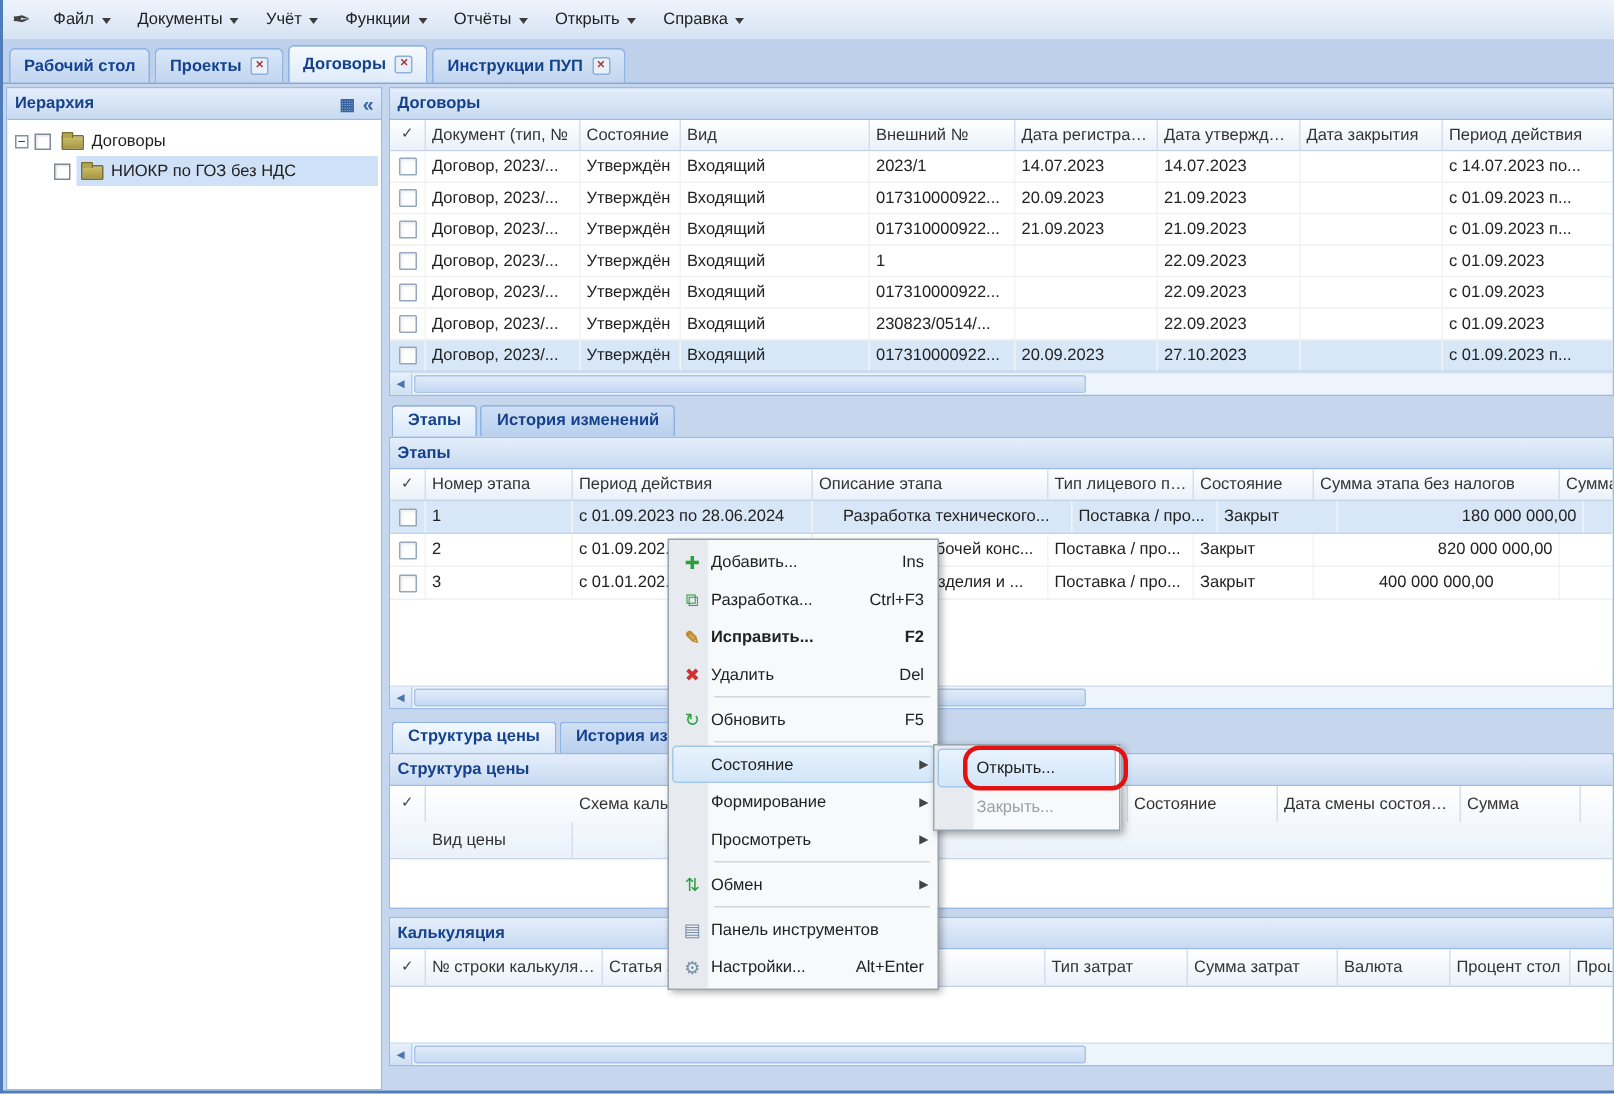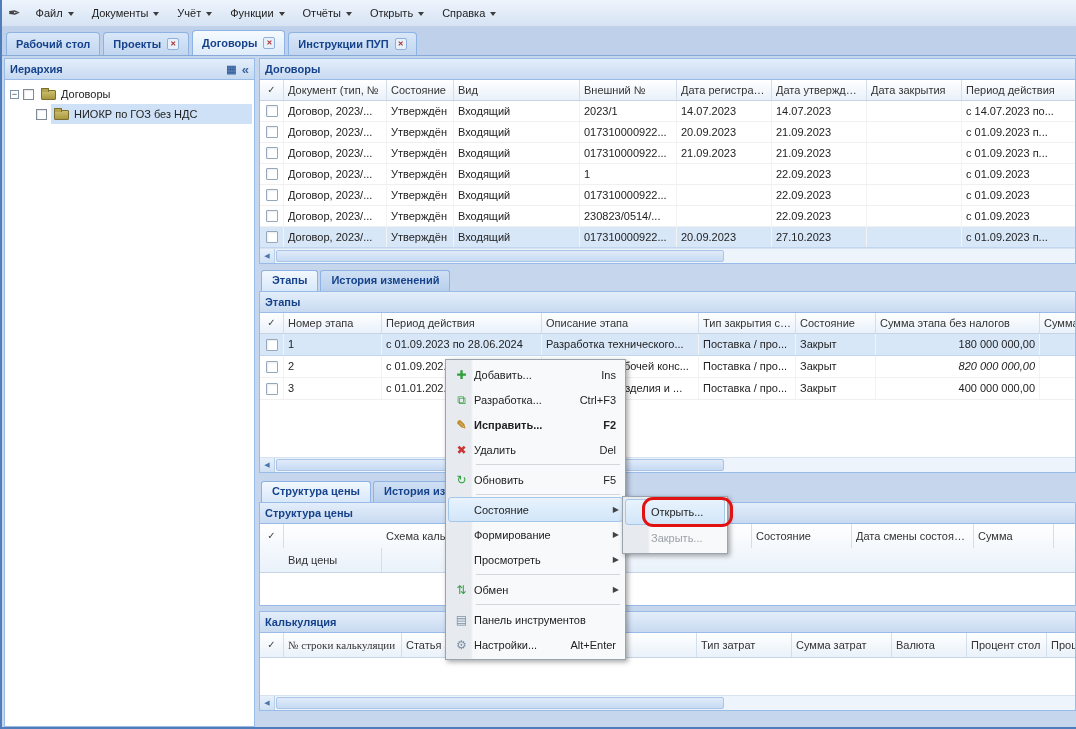--- a/index.html
+++ b/index.html
@@ -307,7 +307,7 @@
             <div class="gh-cell" style="width: 98px;">Номер этапа</div>
             <div class="gh-cell" style="width: 160px;">Период действия</div>
             <div class="gh-cell" style="width: 157px;">Описание этапа</div>
-            <div class="gh-cell" style="width: 97px;">Тип закрытия счёт</div>
+            <div class="gh-cell" style="width: 97px;">Тип лицевого план</div>
             <div class="gh-cell" style="width: 80px;">Состояние</div>
             <div class="gh-cell" style="width: 164px;">Сумма этапа без налогов</div>
             <div class="gh-cell" style="width: 84px;">Сумма</div>

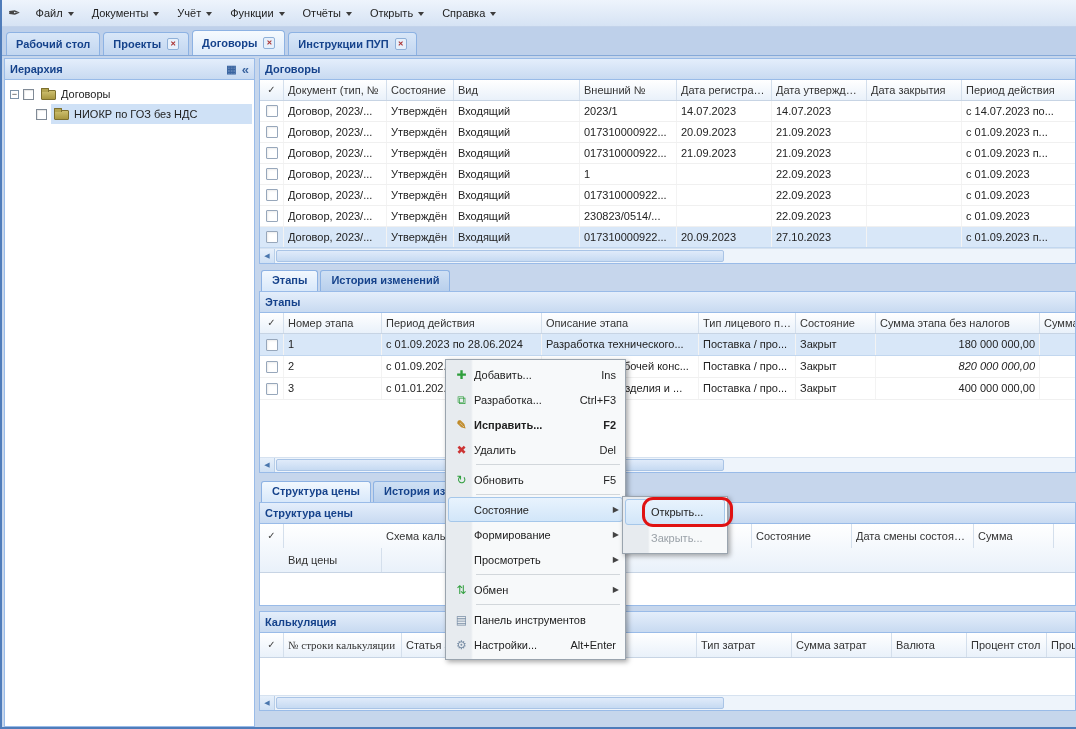--- a/index.html
+++ b/index.html
@@ -319,7 +319,7 @@
               </div>
               <div class="g-cell" style="width: 98px; line-height: 21px;">1</div>
               <div class="g-cell" style="width: 160px; line-height: 21px;">с 01.09.2023 по 28.06.2024</div>
-              <div class="g-cell" style="width: 157px; line-height: 21px;">Разработка технического...</div>
+              <div class="g-cell" style="width: 157px; line-height: 21px; margin-left: 16px;">Разработка технического...</div>
               <div class="g-cell" style="width: 97px; line-height: 21px;">Поставка / про...</div>
               <div class="g-cell" style="width: 80px; line-height: 21px;">Закрыт</div>
               <div class="g-cell num" style="width: 164px; line-height: 21px; text-align: right;">180 000 000,00</div>

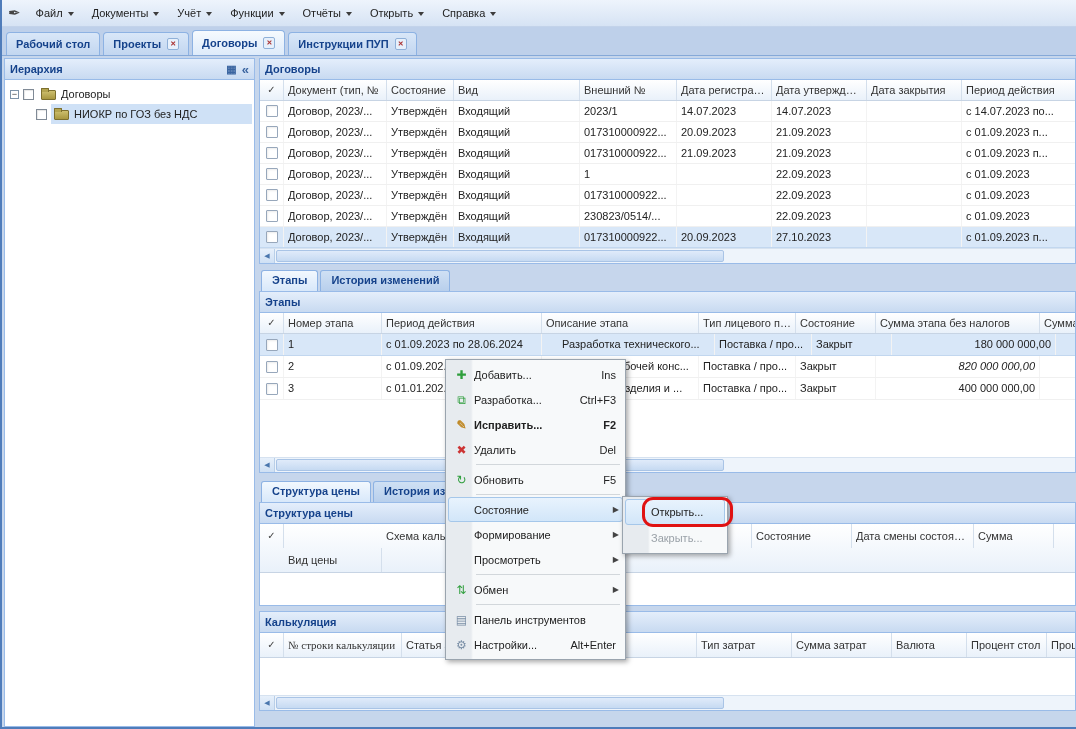--- a/index.html
+++ b/index.html
@@ -334,7 +334,7 @@
               <div class="g-cell" style="width: 157px; line-height: 21px;">Проведение рабочей конс...</div>
               <div class="g-cell" style="width: 97px; line-height: 21px;">Поставка / про...</div>
               <div class="g-cell" style="width: 80px; line-height: 21px;">Закрыт</div>
-              <div class="g-cell num" style="width: 164px; line-height: 21px; font-style: italic;">820 000 000,00</div>
+              <div class="g-cell num" style="width: 164px; line-height: 21px;">820 000 000,00</div>
               <div class="g-cell" style="width: 84px; line-height: 21px;"></div>
             </div>
             <div class="g-row" style="height: 22px;">

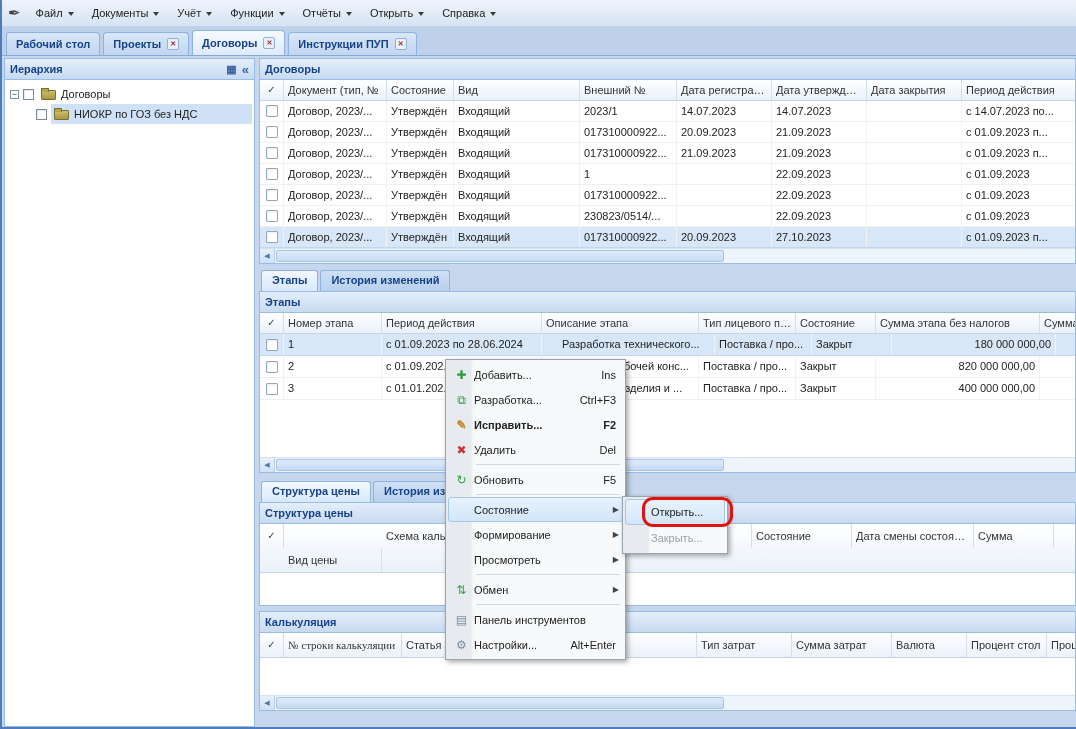--- a/index.html
+++ b/index.html
@@ -346,7 +346,7 @@
               <div class="g-cell" style="width: 157px; line-height: 21px;">Изготовление изделия и ...</div>
               <div class="g-cell" style="width: 97px; line-height: 21px;">Поставка / про...</div>
               <div class="g-cell" style="width: 80px; line-height: 21px;">Закрыт</div>
-              <div class="g-cell num" style="width: 164px; line-height: 21px;">400 000 000,00</div>
+              <div class="g-cell num" style="width: 164px; line-height: 21px; text-align: center;">400 000 000,00</div>
               <div class="g-cell" style="width: 84px; line-height: 21px;"></div>
             </div>
           </div>

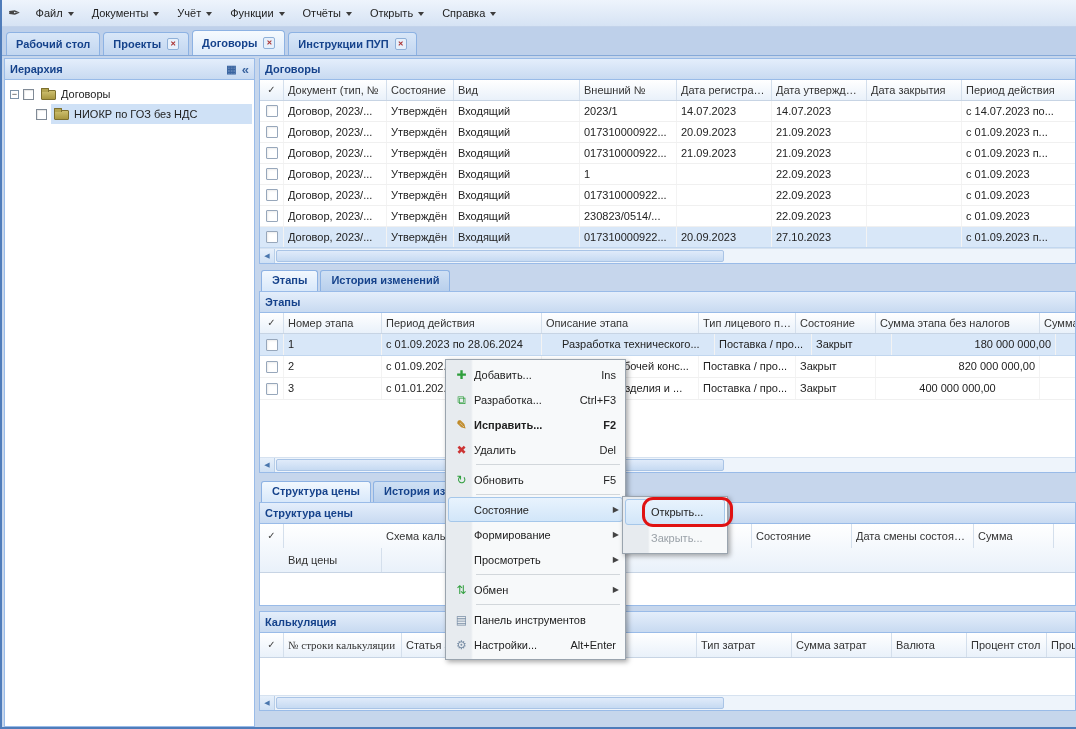--- a/index.html
+++ b/index.html
@@ -73,7 +73,7 @@
   
   .menu,.submenu{position:absolute;background:linear-gradient(90deg,#e7ebef 0,#e7ebef 25px,#f7f9fa 27px,#f7f9fa 100%);border:1px solid #9aa4ae;box-shadow:2px 2px 5px rgba(0,0,0,.35);padding:2px;z-index:50;}
   .menu{left:443px;top:359px;width:181px;}
-  .submenu{left:620px;top:496px;width:106px;overflow:visible;}
+  .submenu{left:620px;top:496px;width:125px;overflow:visible;}
   .m-item{height:25px;display:flex;align-items:center;border:1px solid transparent;border-radius:3px;padding:0 3px;position:relative;color:#222;}
   .submenu .m-item{height:26px;}
   .m-item.hl{background:linear-gradient(#e8f3fd,#d2e6f9);border-color:#a5c7ea;}

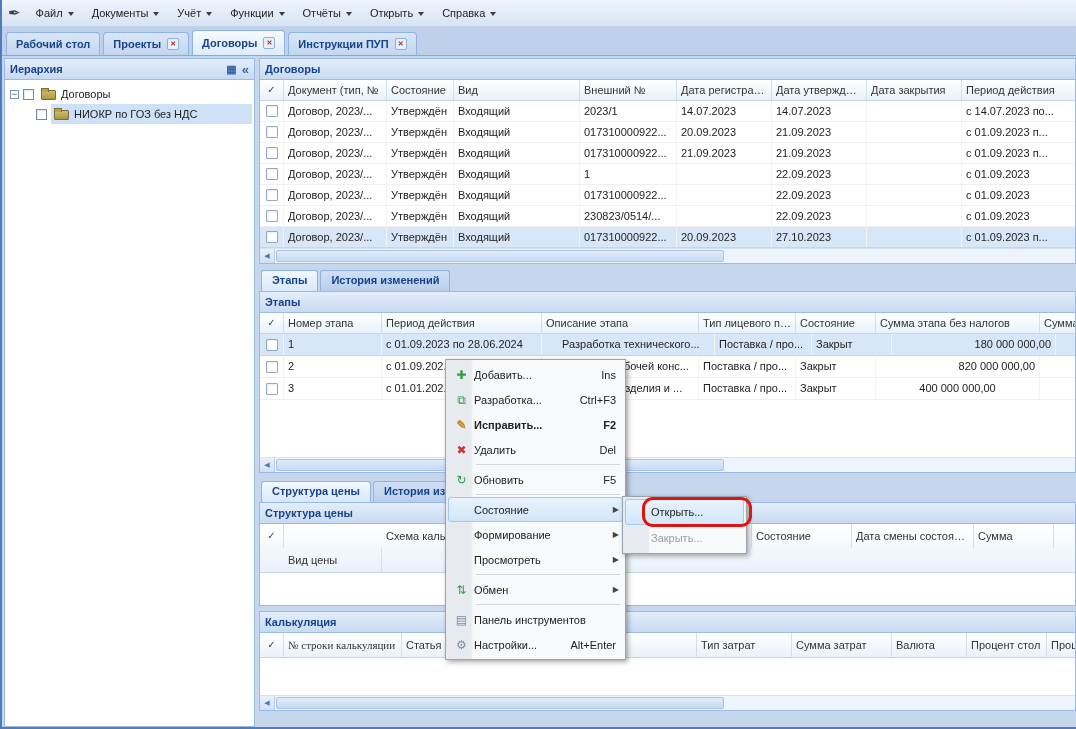--- a/index.html
+++ b/index.html
@@ -386,7 +386,7 @@
         </div>
         <div class="grid-head tall">
             <div class="gh-cell chk" style="width: 24px;">✓</div>
-            <div class="gh-cell" style="width: 118px; font-family: Liberation Serif, serif;">№ строки калькуляции</div>
+            <div class="gh-cell" style="width: 118px;">№ строки калькуляции</div>
             <div class="gh-cell" style="width: 295px;">Статья затрат</div>
             <div class="gh-cell" style="width: 95px;">Тип затрат</div>
             <div class="gh-cell" style="width: 100px;">Сумма затрат</div>

